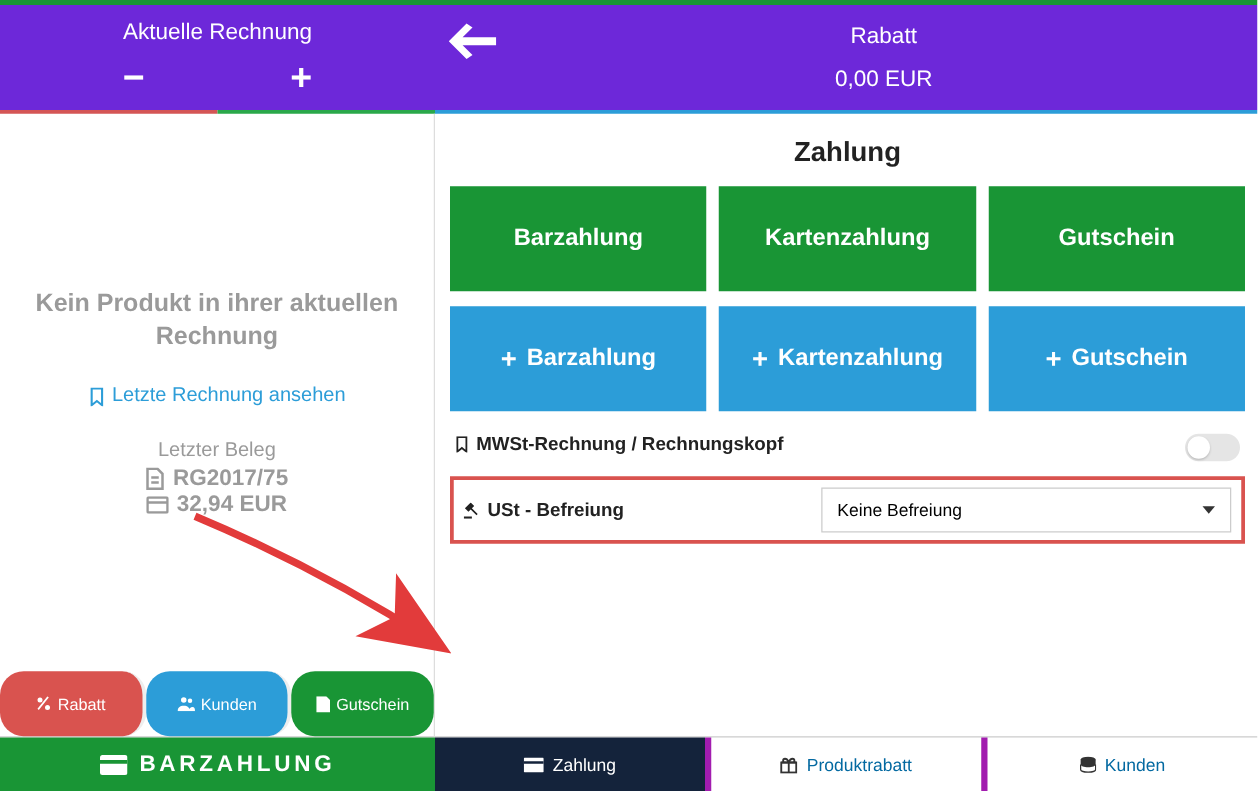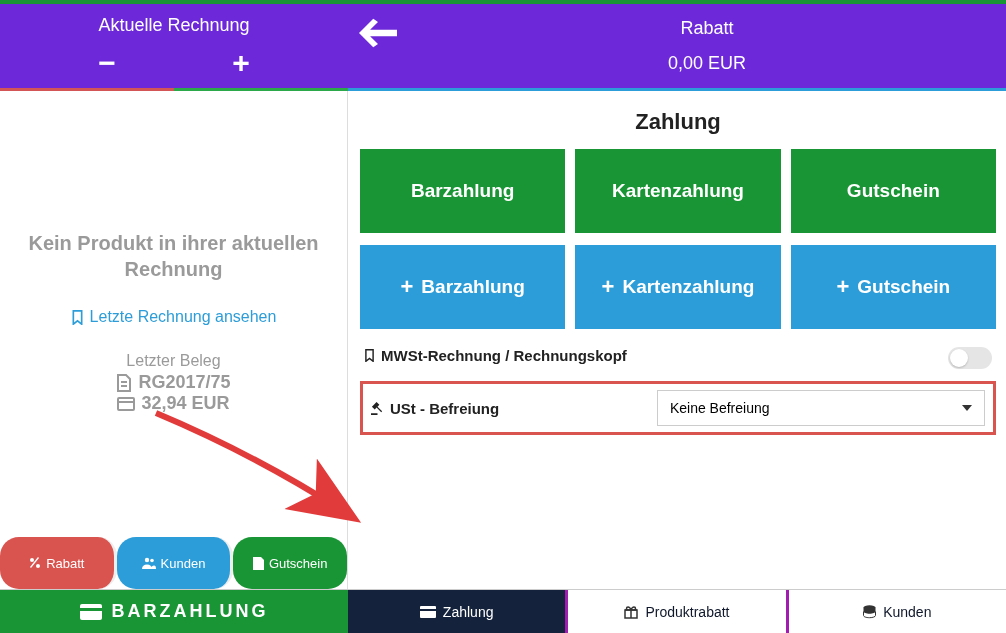--- a/index.html
+++ b/index.html
@@ -275,9 +275,9 @@
     justify-content: center;
     gap: 7px;
     font-size: 14px;
-    color: #0f172a;
-    cursor: pointer;
-    border-left: 3px solid #a21caf;
+    color: #0369a1;
+    cursor: pointer;
+    border-left: 5px solid #a21caf;
   }
   .bb-tab.active {
     background: #14233b;

